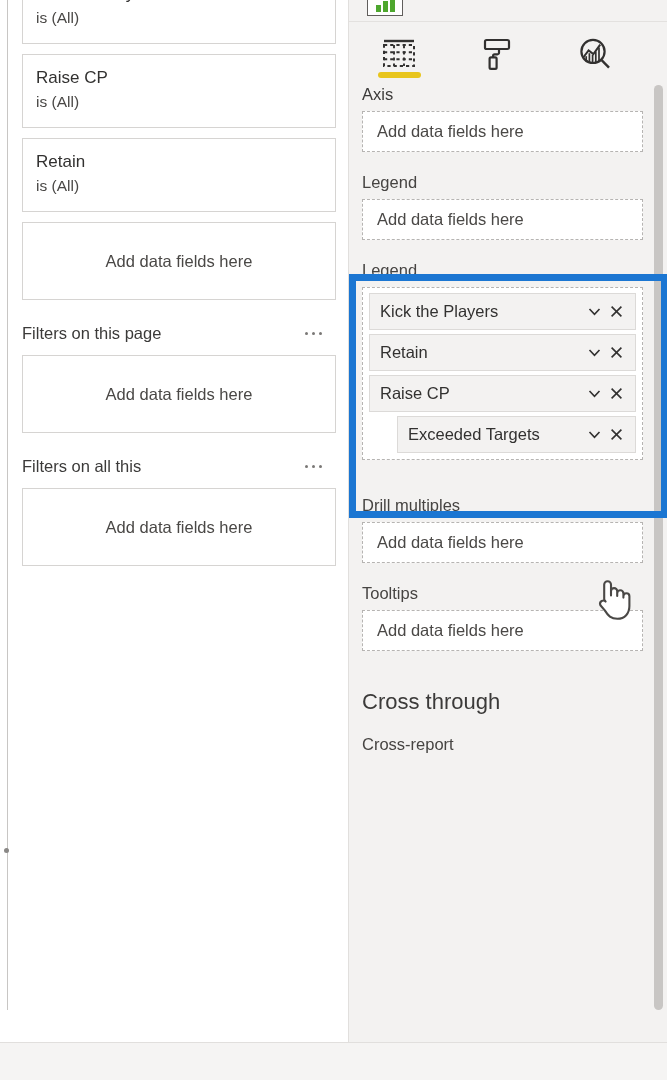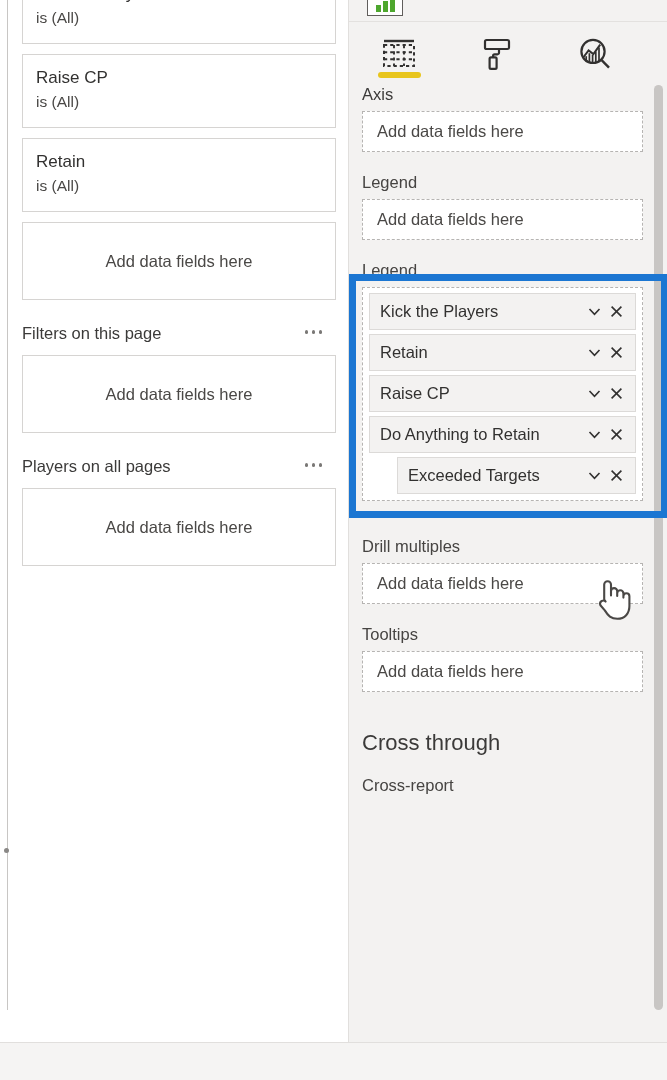--- a/index.html
+++ b/index.html
@@ -82,7 +82,7 @@
 
   .filters-section-head {
     display: flex;
-    align-items: flex-start;
+    align-items: center;
     justify-content: space-between;
     margin: 24px 0 12px 0;
     padding-right: 12px;

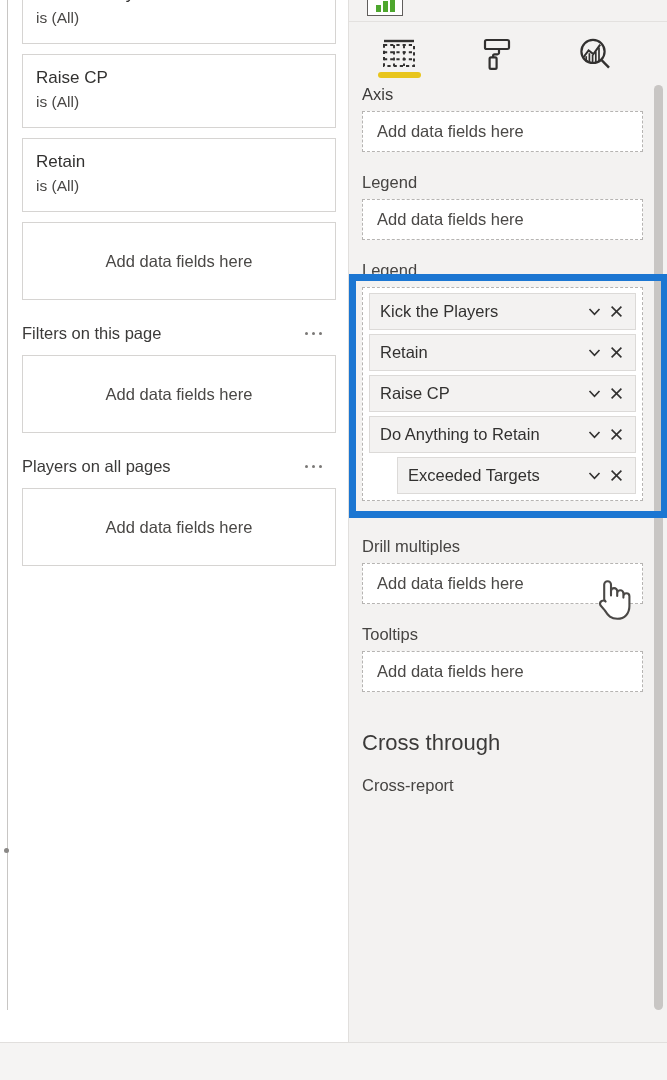--- a/index.html
+++ b/index.html
@@ -461,19 +461,6 @@
           </span>
         </div>
 
-        <div class="field-pill">
-          <span class="fp-name">Do Anything to Retain</span>
-          <span class="fp-chevron">
-            <svg width="17" height="17" viewBox="0 0 17 17">
-                <path d="M3.5 6 L8.5 11.4 L13.5 6" fill="none" stroke="#323130" stroke-width="1.6"></path>
-              </svg>
-          </span>
-          <span class="fp-remove">
-            <svg width="15" height="15" viewBox="0 0 15 15">
-                <path d="M2.6 2.6 L12.4 12.4 M12.4 2.6 L2.6 12.4" stroke="#323130" stroke-width="1.6"></path>
-              </svg>
-          </span>
-        </div>
 
         <div class="field-pill">
           <span class="fp-name">Exceeded Targets</span>

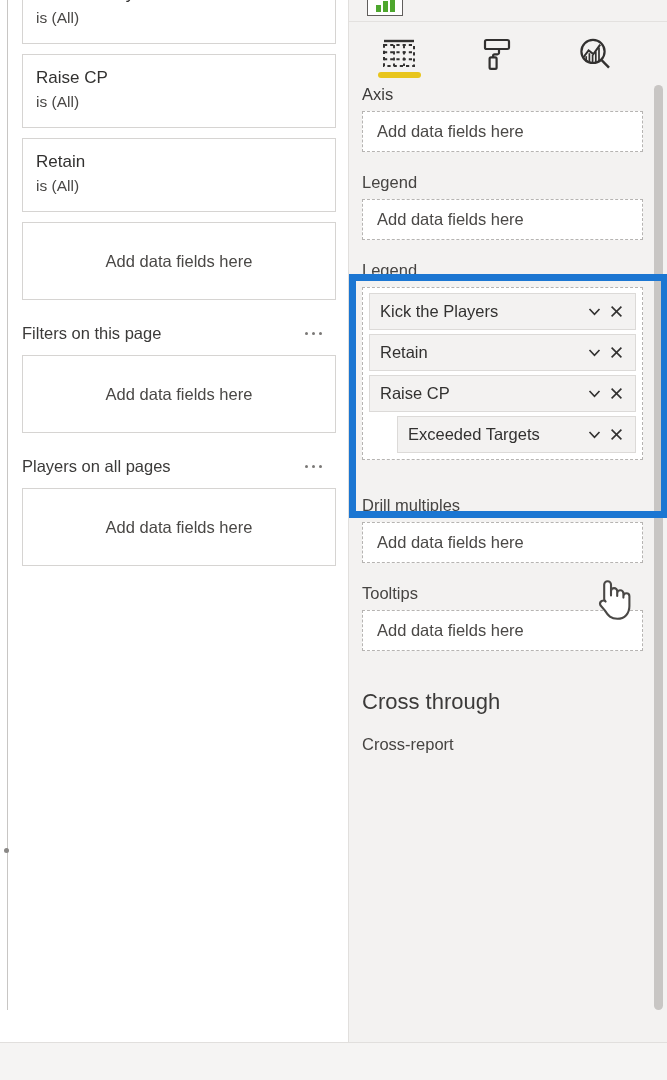--- a/index.html
+++ b/index.html
@@ -339,7 +339,7 @@
       <div class="dropzone-lite">Add data fields here</div>
 
       <div class="filters-section-head">
-        <span class="fsh-label">Players on all pages</span>
+        <span class="fsh-label">Filters on all this</span>
         <span class="ellipsis-btn">
             <i></i>
             <i></i>

